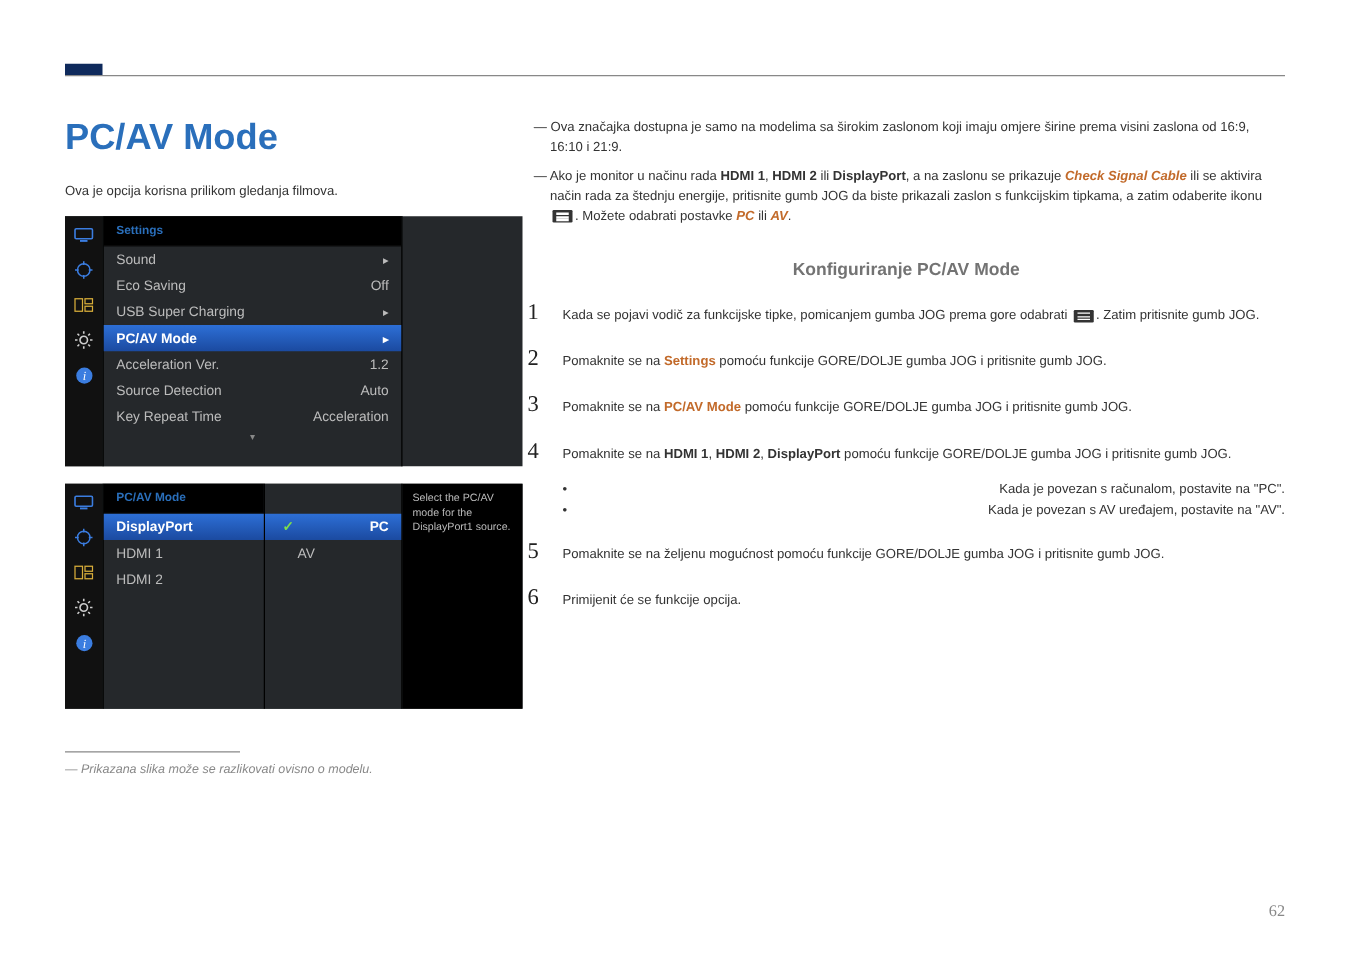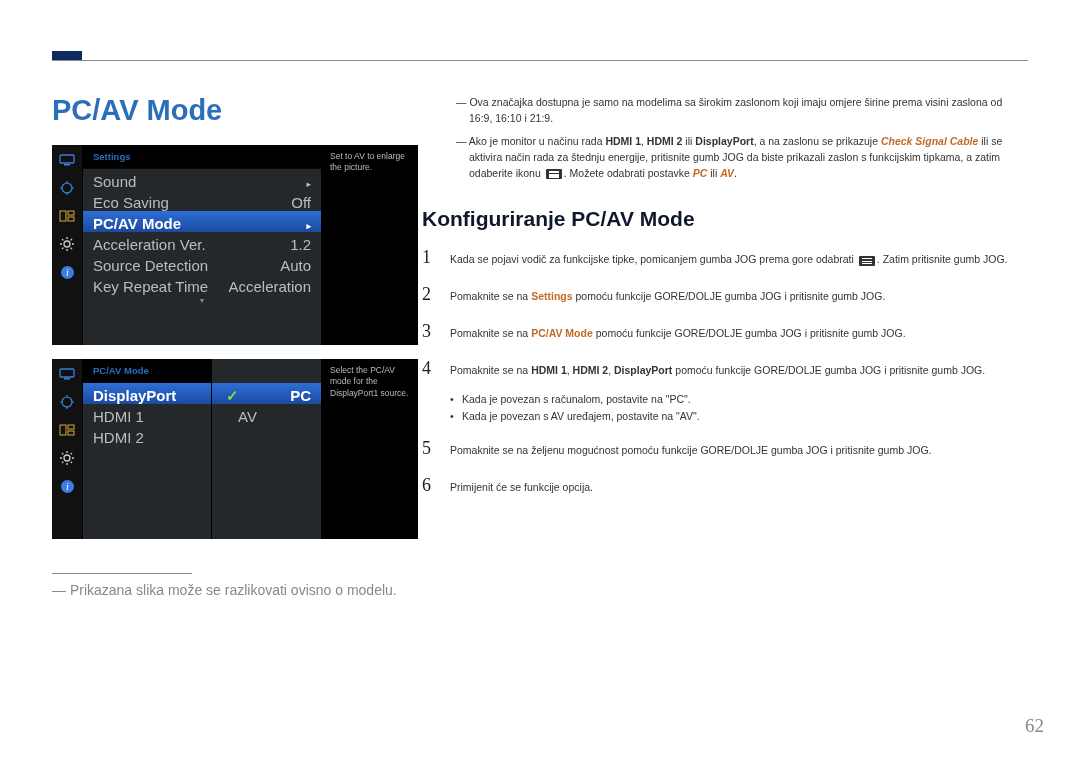--- a/index.html
+++ b/index.html
@@ -113,7 +113,6 @@
     padding-left: 18px;
     text-indent: -13px;
     margin-bottom: 6px;
-    margin-left: 29px;
   }
   .dash-note .em { color: #c26a2a; font-weight: bold; font-style: italic; }
   .menu-glyph {

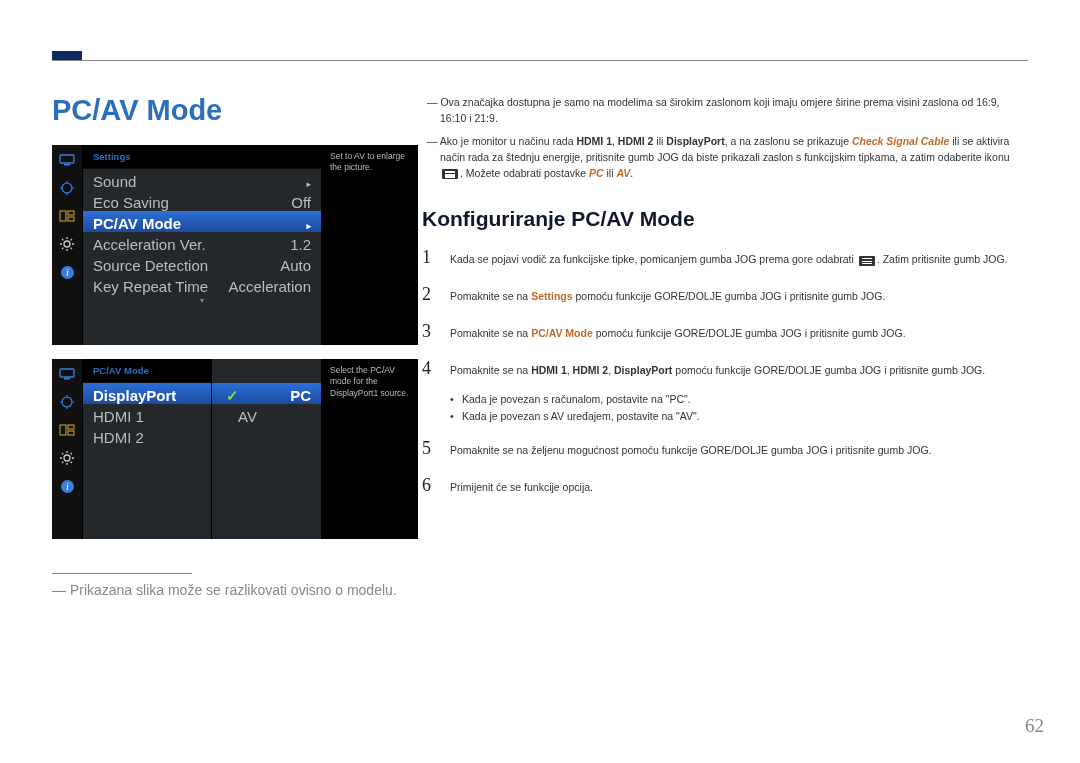--- a/index.html
+++ b/index.html
@@ -179,6 +179,7 @@
 
   <div class="left-col">
     <h1 class="page-title">PC/AV Mode</h1>
+    <p class="intro">Ova je opcija korisna prilikom gledanja filmova.</p>
 
     <div class="osd">
       <div class="osd-icons">

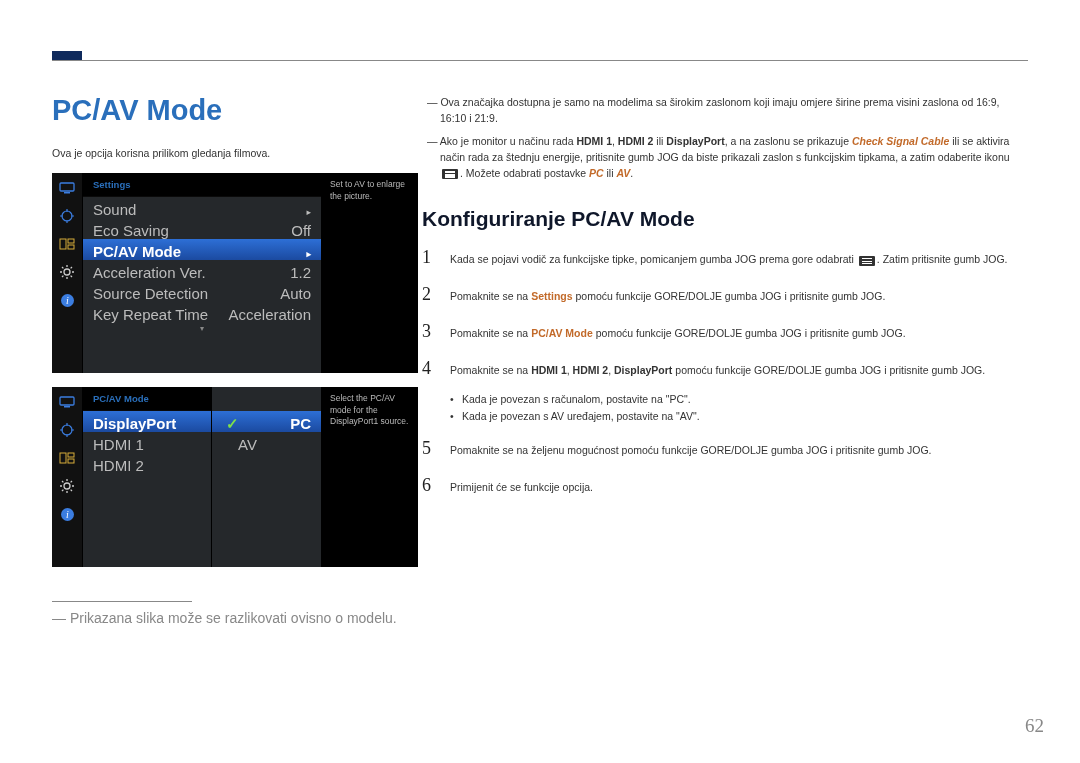--- a/index.html
+++ b/index.html
@@ -243,7 +243,6 @@
           </div>
         <div style="text-align:center"><span class="chevron-down">▾</span></div>
       </div>
-      <div class="osd-help">Set to AV to enlarge the picture.</div>
     </div>
 
     <div class="osd" style="margin-top:14px; height:180px; position:relative;">

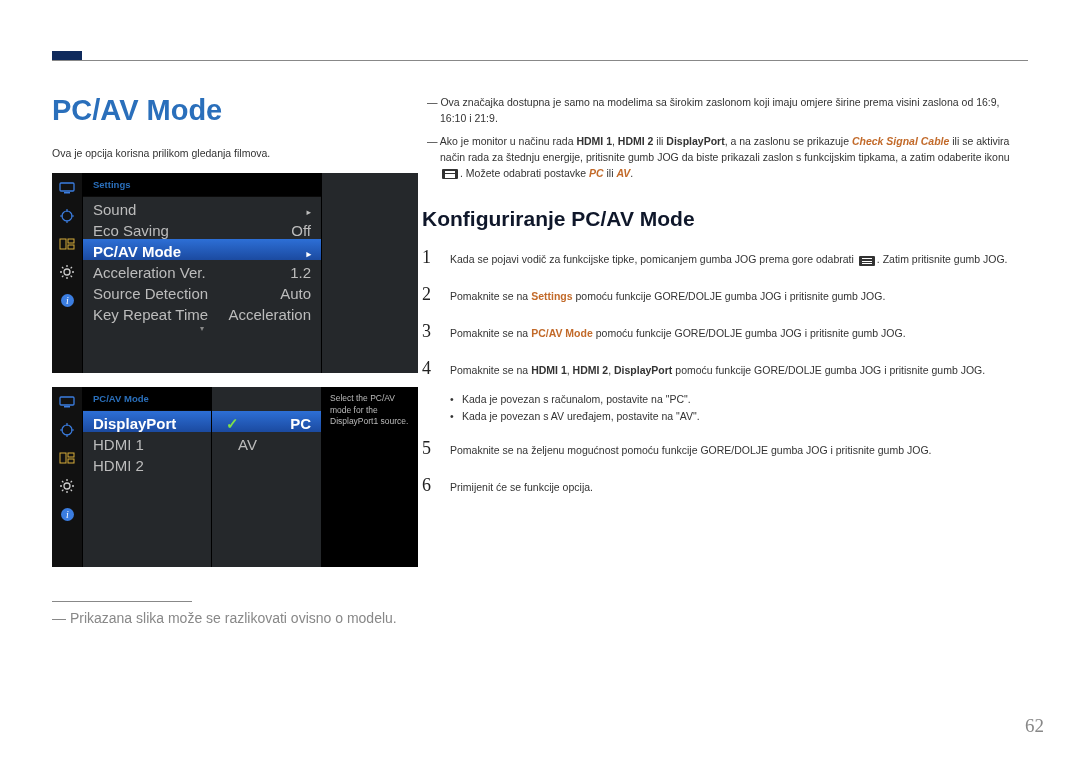--- a/index.html
+++ b/index.html
@@ -78,9 +78,9 @@
   .osd-row {
     display: flex;
     justify-content: space-between;
-    align-items: flex-start;
+    align-items: flex-end;
     padding: 4px 10px;
-    font-size: 15px;
+    font-size: 11px;
     height: 21px;
   }
   .osd-row.sel {

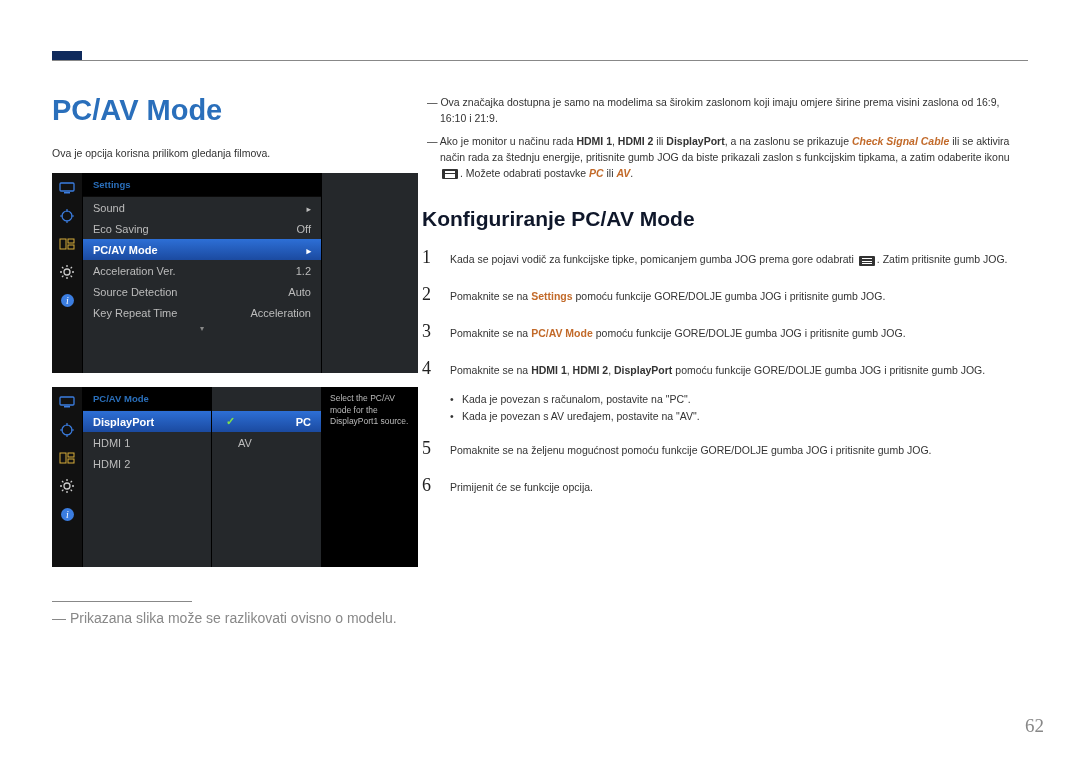--- a/index.html
+++ b/index.html
@@ -134,10 +134,11 @@
   .menu-glyph::before { top: 2px; box-shadow: 0 3px 0 #fff; }
   .menu-glyph::after { top: 7px; }
   h2.section-title {
-    color: #0f172a;
-    font-size: 21px;
+    color: #737373;
+    font-size: 14px;
     font-weight: bold;
     margin: 26px 0 12px 0;
+    text-align: center;
   }
   .step {
     display: flex;

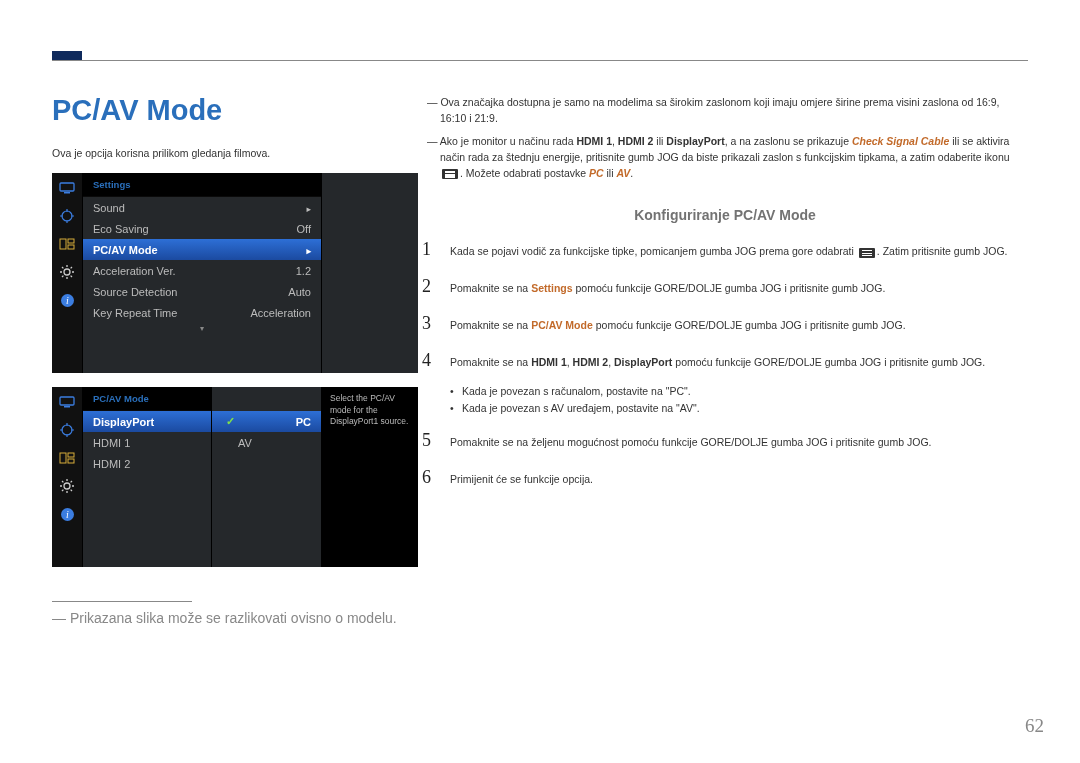--- a/index.html
+++ b/index.html
@@ -226,6 +226,10 @@
             <span>Eco Saving</span>
             <span>Off</span>
           </div>
+        <div class="osd-row">
+            <span>USB Super Charging</span>
+            <span class="arrow-r"></span>
+          </div>
         <div class="osd-row sel">
             <span>PC/AV Mode</span>
             <span class="arrow-r"></span>

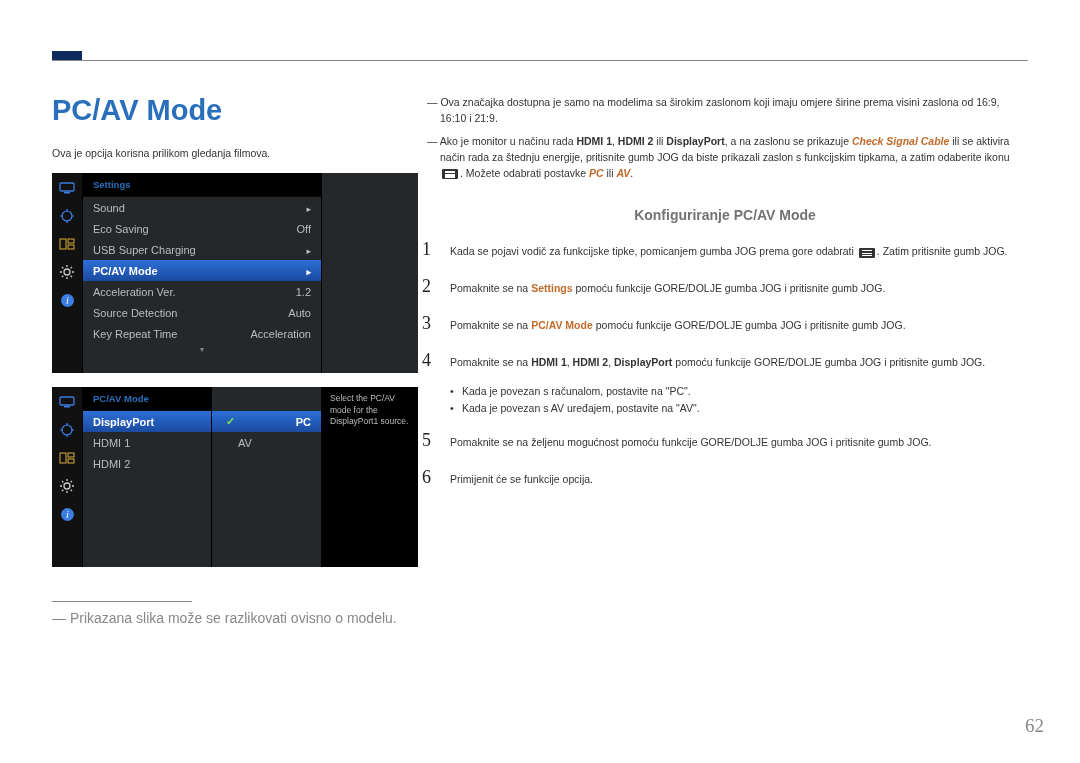--- a/index.html
+++ b/index.html
@@ -157,7 +157,7 @@
   }
   .step-body .em { color: #c26a2a; font-weight: bold; }
   .step-body b { font-weight: bold; }
-  .bullets { margin: 6px 0 8px 28px; font-size: 10.5px; line-height: 1.7; }
+  .bullets { margin: 6px 0 8px 28px; font-size: 10.5px; line-height: 1.7; text-align: right; }
   .bullets li { list-style: none; position: relative; padding-left: 12px; }
   .bullets li::before { content: "•"; position: absolute; left: 0; }
   .page-number {

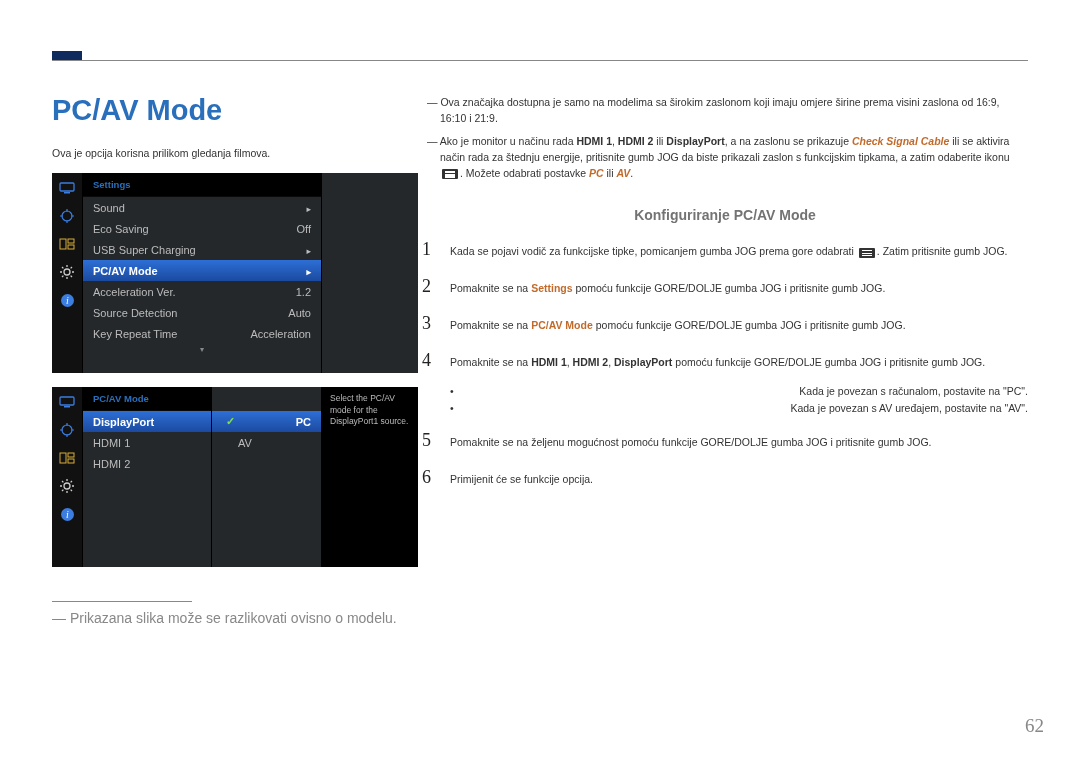--- a/index.html
+++ b/index.html
@@ -104,8 +104,9 @@
     width: 140px;
   }
   .footnote {
-    font-size: 14px;
+    font-size: 10px;
     color: #888;
+    font-style: italic;
   }
   .dash-note {
     font-size: 10.5px;

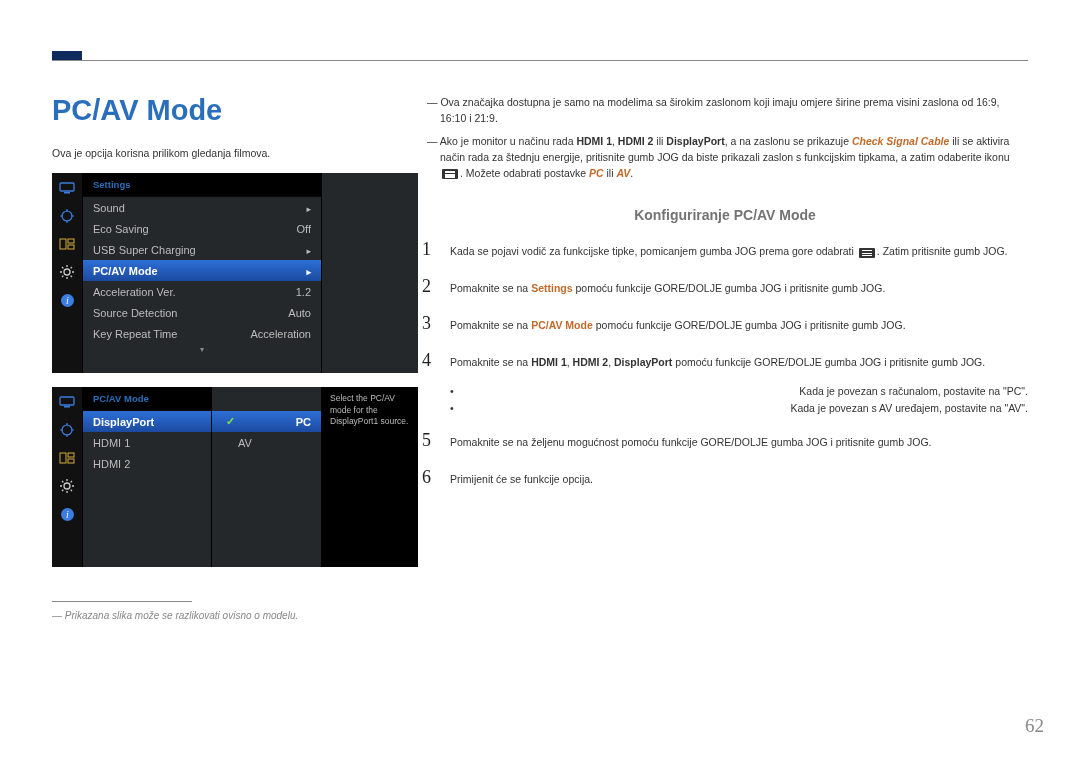--- a/index.html
+++ b/index.html
@@ -164,8 +164,8 @@
   .page-number {
     position: absolute;
     bottom: 26px;
-    right: 36px;
-    font-size: 19px;
+    right: 52px;
+    font-size: 13px;
     color: #888;
     font-family: Georgia, serif;
   }

